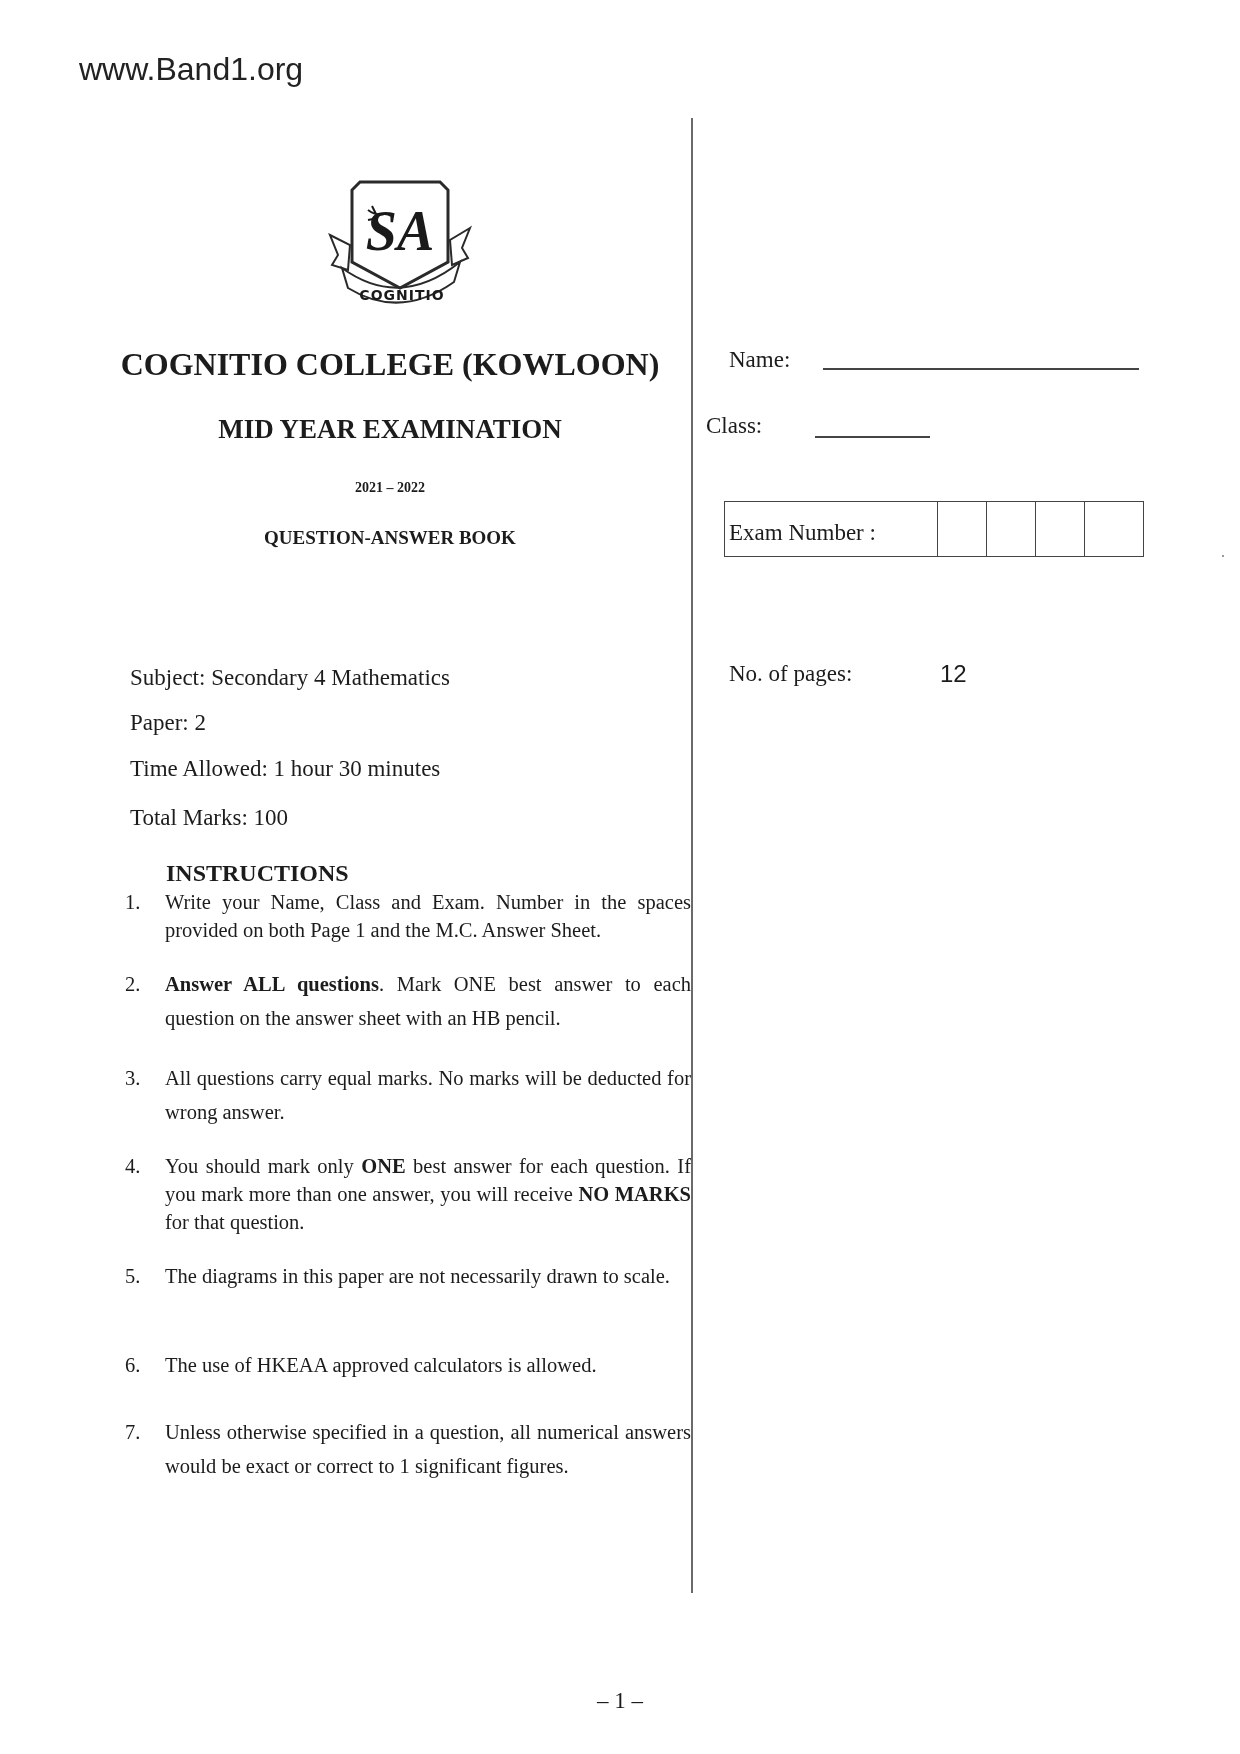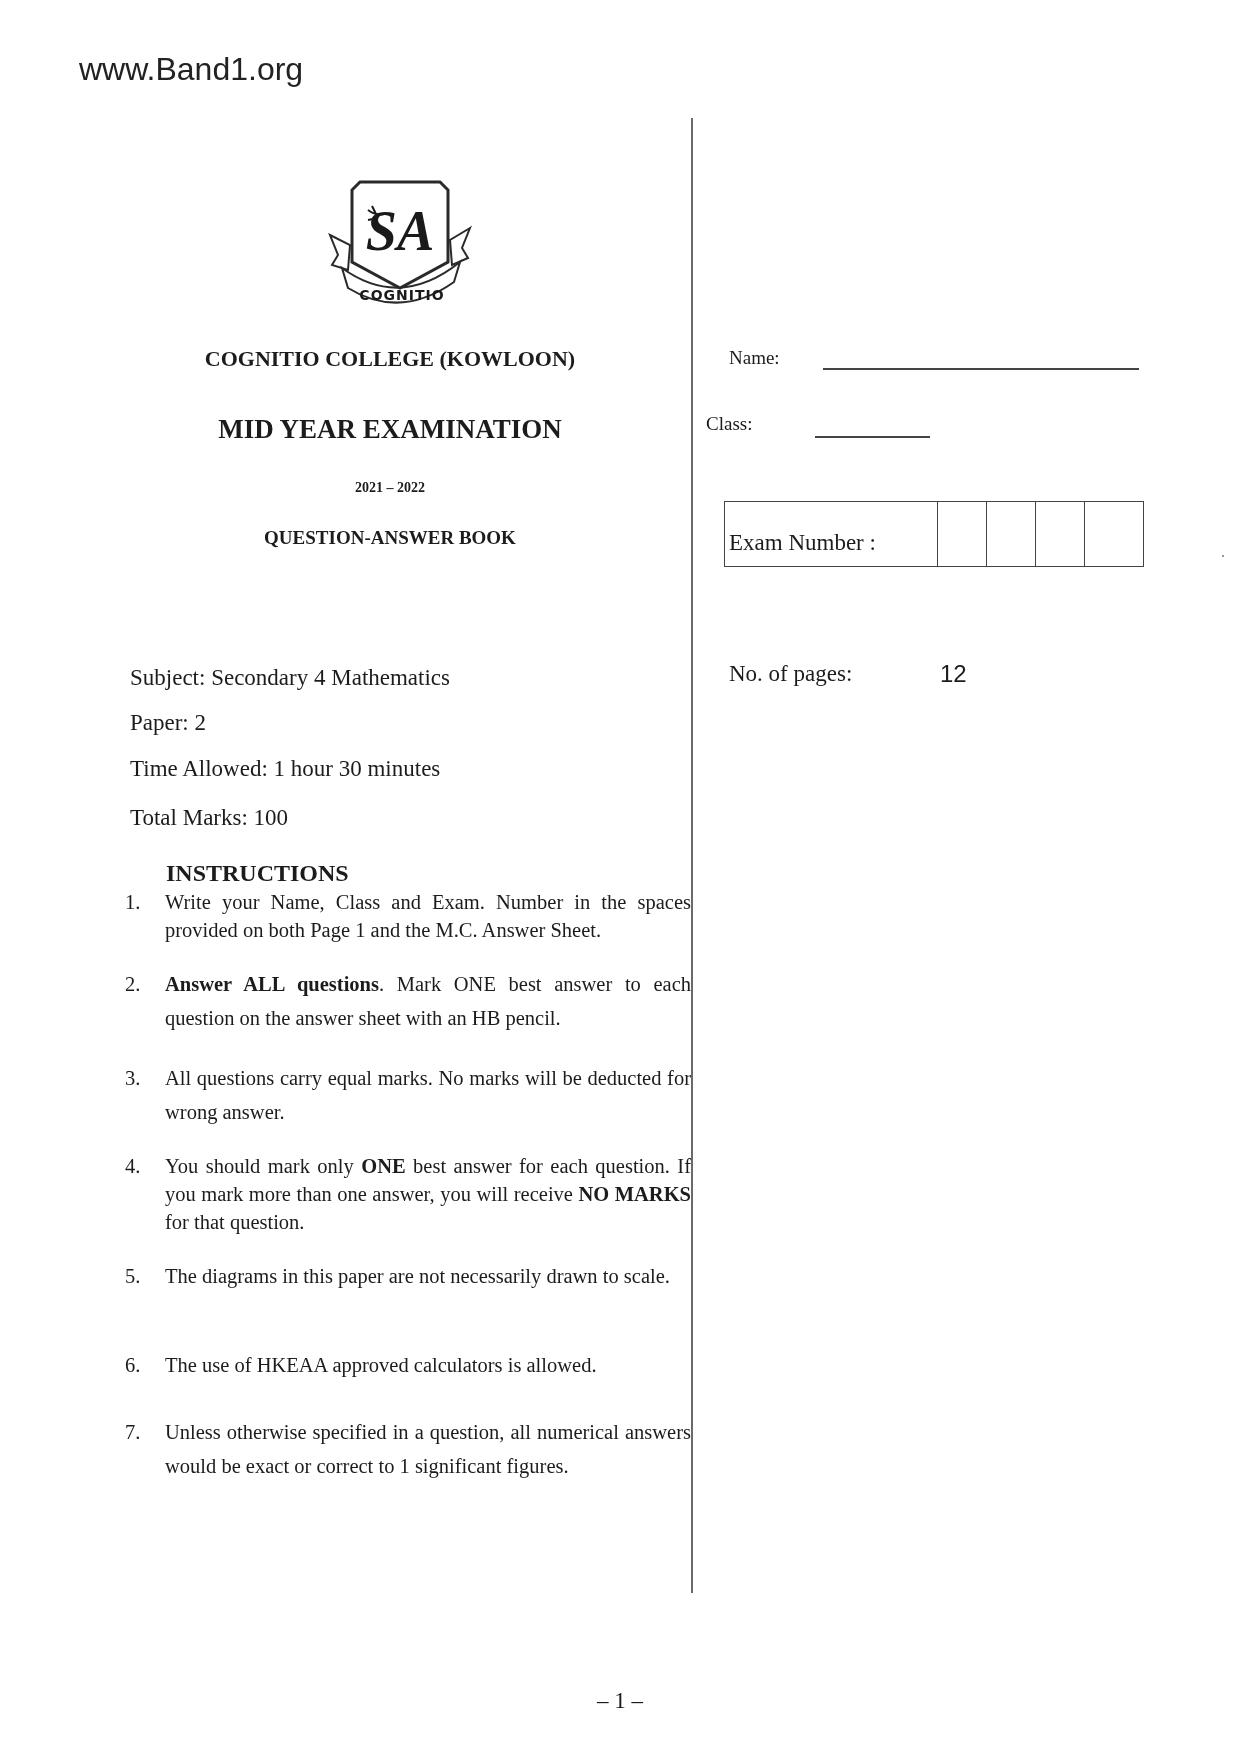--- a/index.html
+++ b/index.html
@@ -10,7 +10,7 @@
   #watermark { left: 40px; top: 51px; font-size: 32px; color: #222; margin-left: 39px; }
   #logo { left: 320px; top: 170px; width: 160px; height: 150px; }
   .title { left: 120px; width: 540px; text-align: center; font-weight: bold; }
-  #school { top: 346px; font-size: 22px; }
+  #school { top: 346px; font-size: 32px; }
   #exam { top: 414px; font-size: 27px; }
   #year { top: 480px; font-size: 14px; }
   #book { top: 527px; font-size: 19px; }

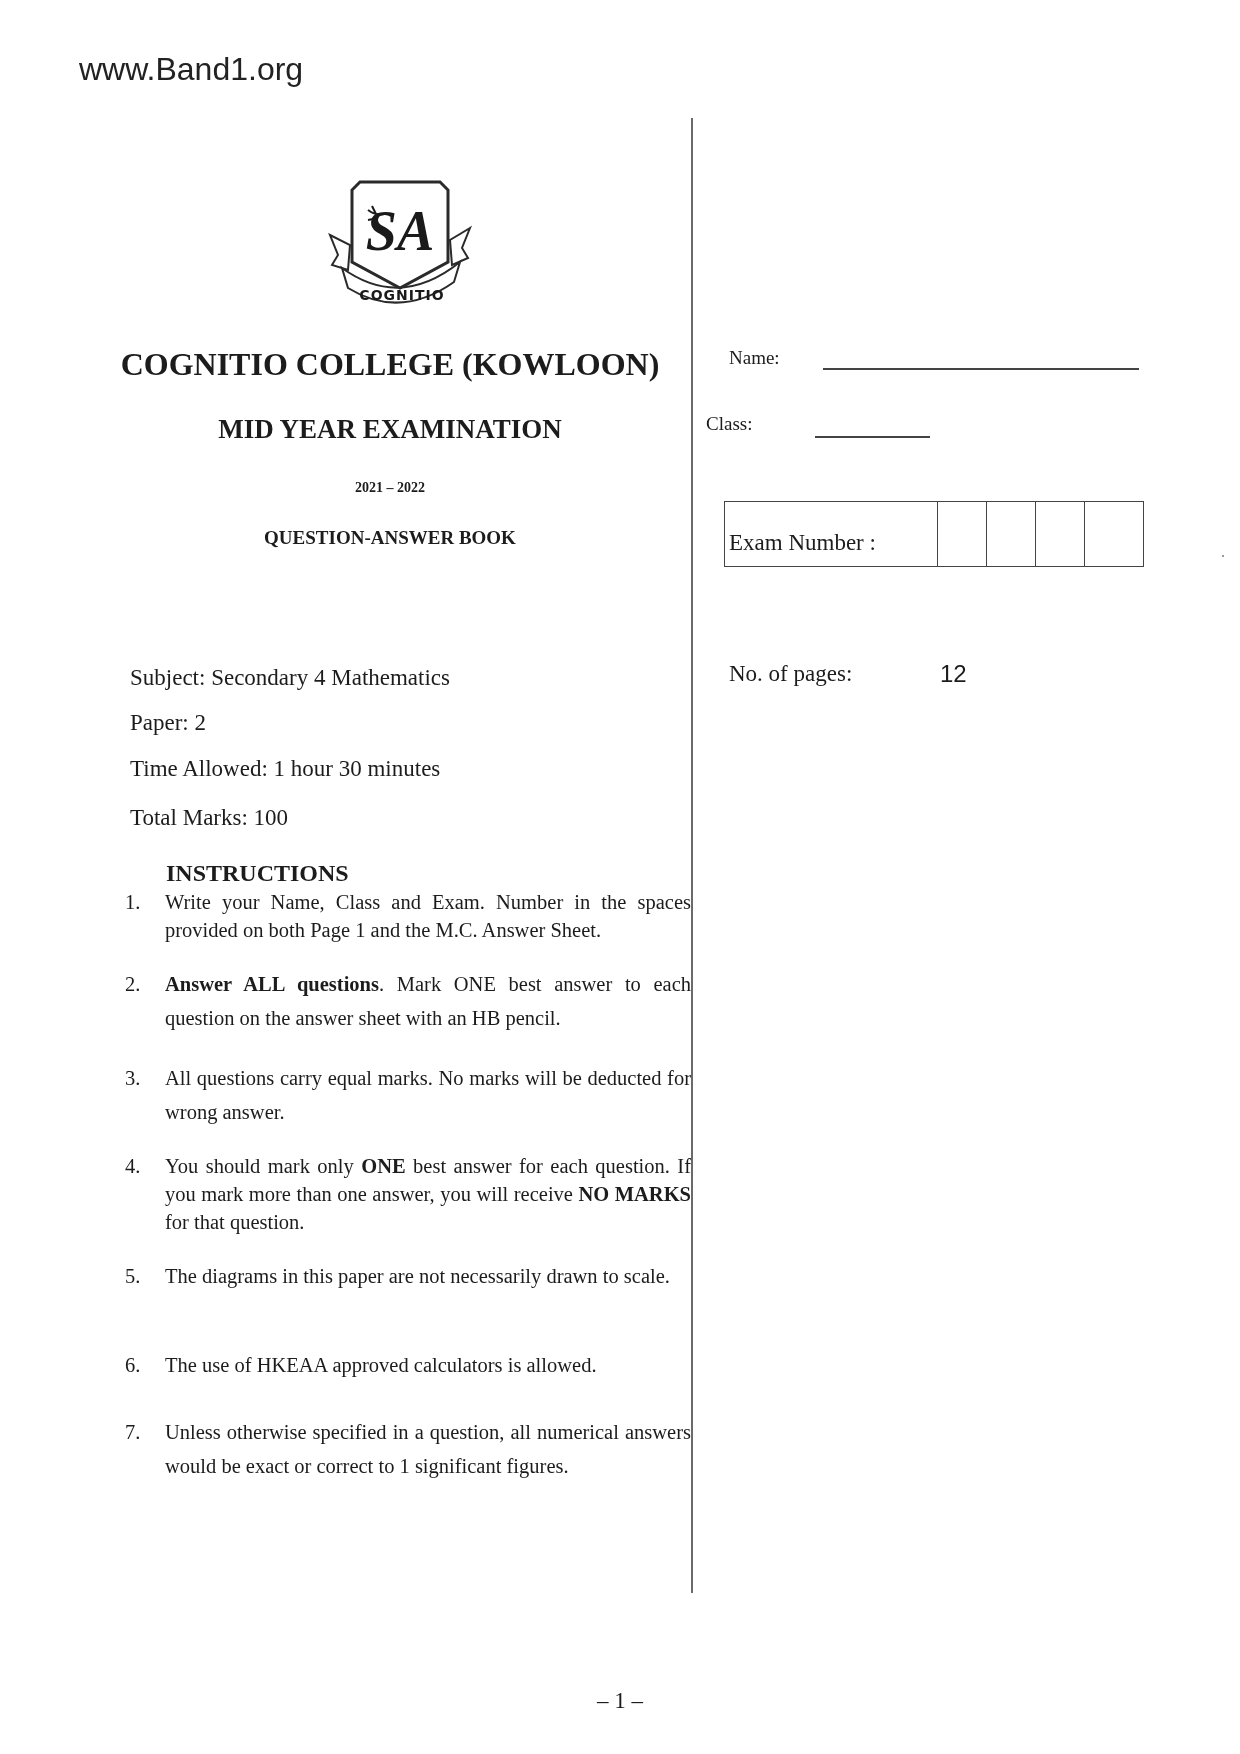--- a/index.html
+++ b/index.html
@@ -15,7 +15,7 @@
   #year { top: 480px; font-size: 14px; }
   #book { top: 527px; font-size: 19px; }
   #divider { left: 691px; top: 118px; width: 2px; height: 1475px; background: #6a6a6a; }
-  .field-label { font-size: 19px; }
+  .field-label { font-size: 23px; }
   #name-label { left: 729px; top: 347px; }
   #name-line { left: 823px; top: 368px; width: 316px; height: 1.5px; background: #444; }
   #class-label { left: 706px; top: 413px; }

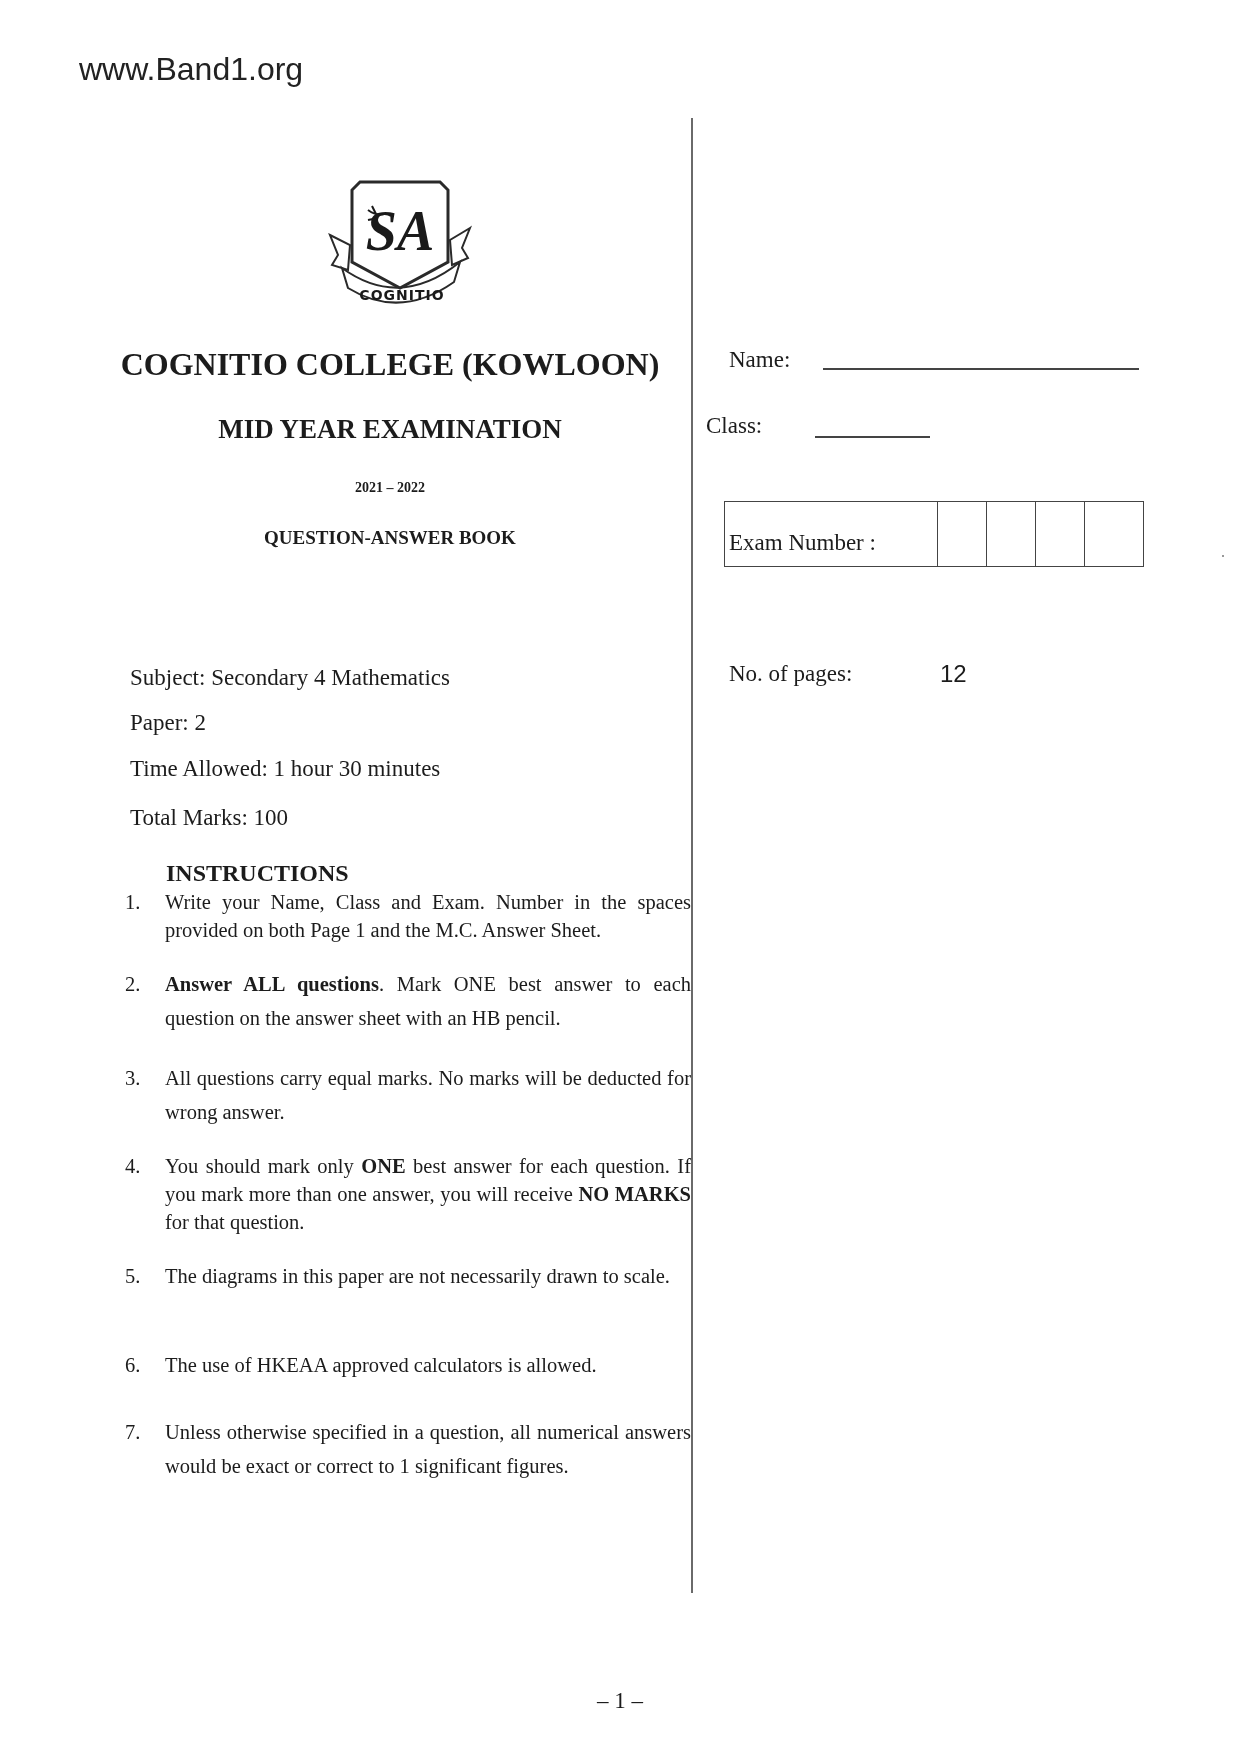--- a/index.html
+++ b/index.html
@@ -20,7 +20,7 @@
   #name-line { left: 823px; top: 368px; width: 316px; height: 1.5px; background: #444; }
   #class-label { left: 706px; top: 413px; }
   #class-line { left: 815px; top: 436px; width: 115px; height: 1.5px; background: #444; }
-  #exam-box { left: 724px; top: 501px; width: 420px; height: 66px; border: 1.5px solid #444; display: flex; box-sizing: border-box; }
+  #exam-box { left: 724px; top: 501px; width: 420px; height: 56px; border: 1.5px solid #444; display: flex; box-sizing: border-box; }
   #exam-box .label-cell { width: 213px; border-right: 1.5px solid #444; display: flex; align-items: flex-end; padding: 0 0 10px 4px; box-sizing: border-box; font-size: 23px; }
   #exam-box .digit-cell { width: 49px; border-right: 1.5px solid #444; box-sizing: border-box; }
   #exam-box .digit-cell:last-child { border-right: none; flex: 1; }

